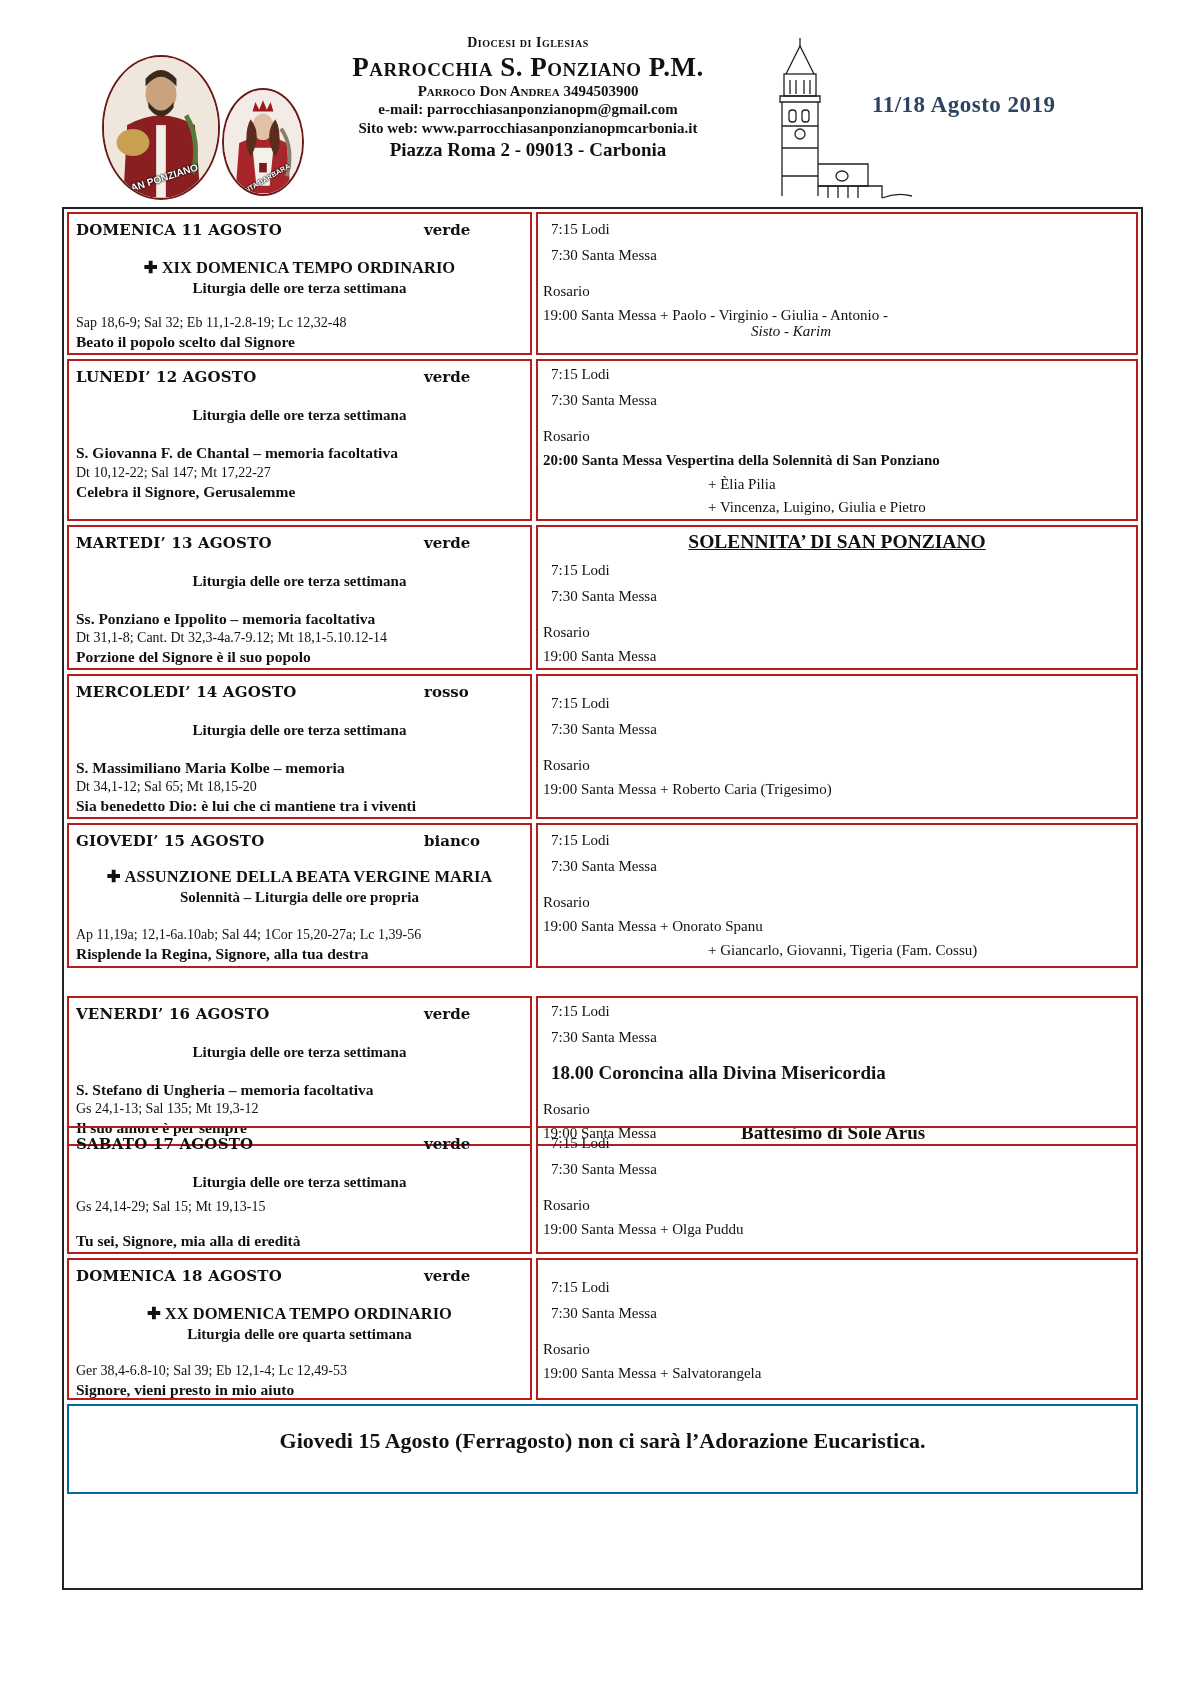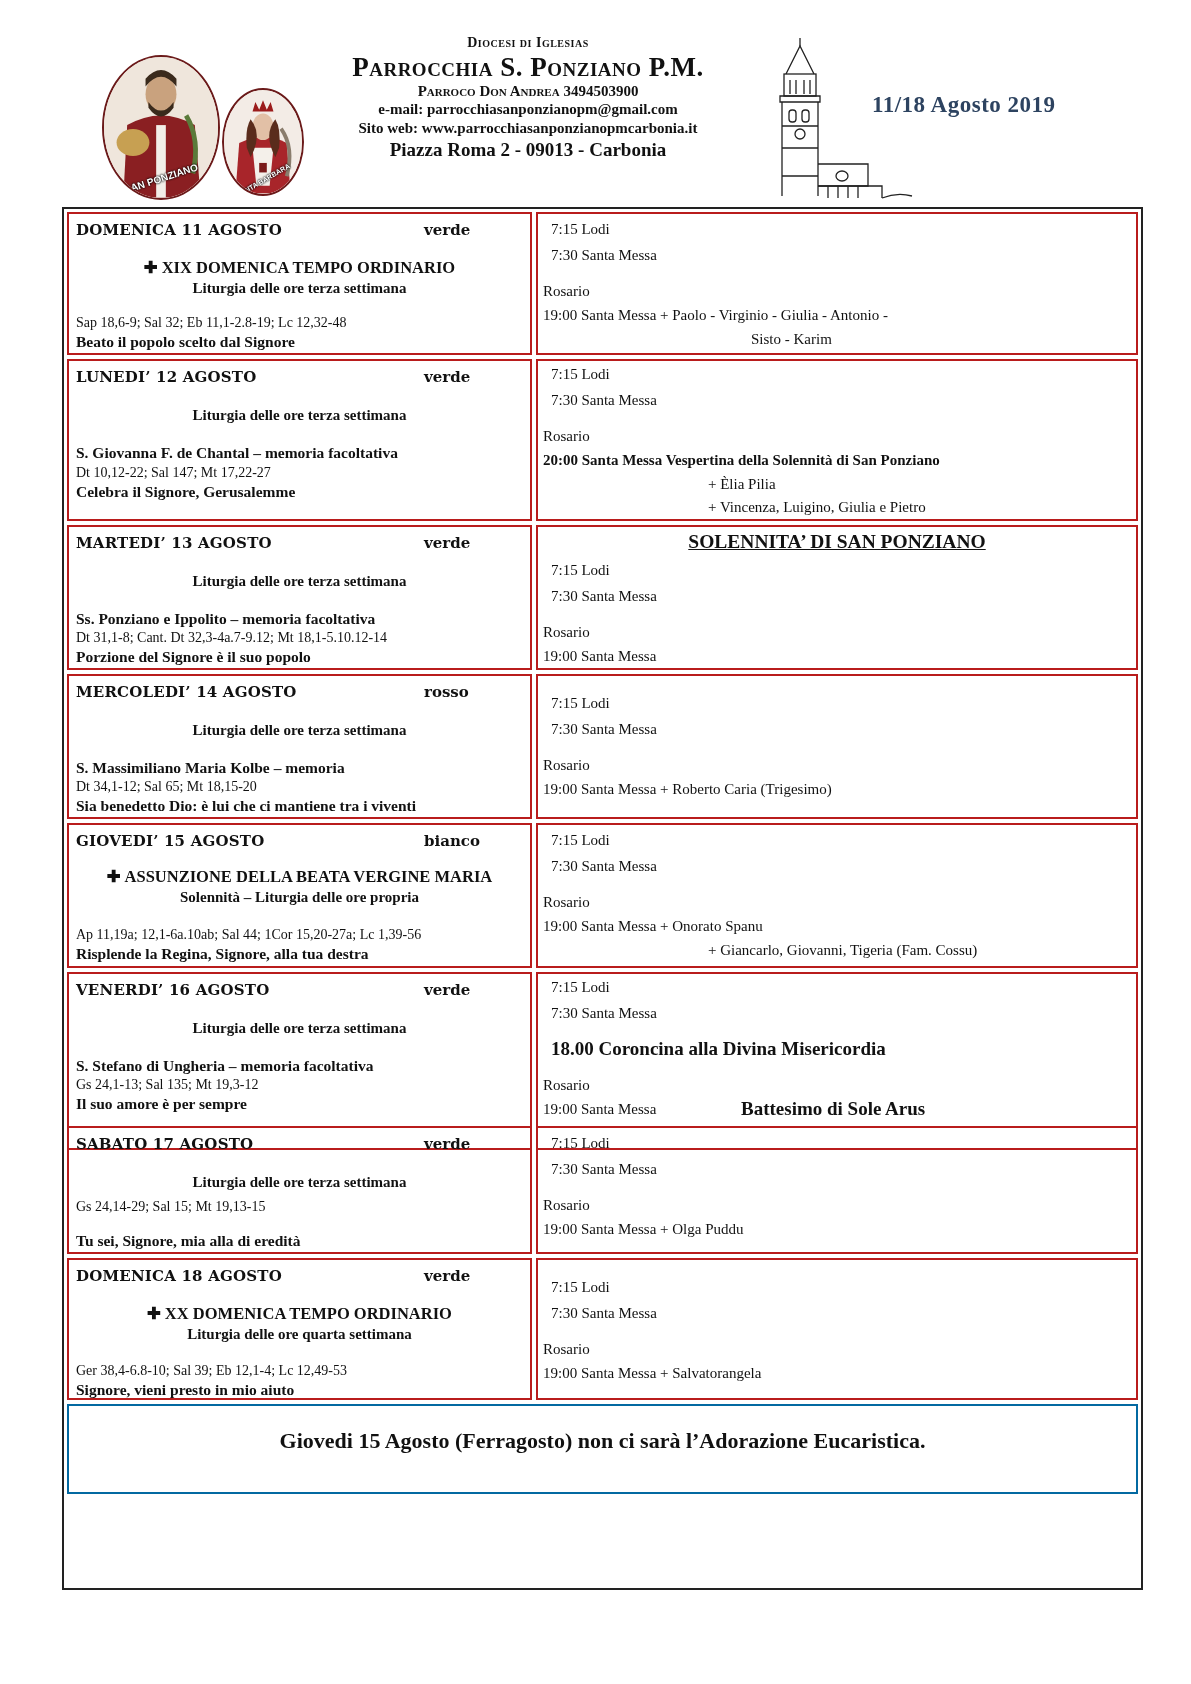--- a/index.html
+++ b/index.html
@@ -137,7 +137,7 @@
       <div class="sched" style="top:28px;">7:30 Santa Messa</div>
       <div class="sched l2" style="top:64px;">Rosario</div>
       <div class="sched l2" style="top:88px;">19:00 Santa Messa + Paolo - Virginio - Giulia - Antonio -</div>
-      <div class="sched" style="top:112px;left:213px;">Sisto - Karim</div>
+      <div class="sched" style="top:104px;left:213px;font-style:italic;">Sisto - Karim</div>
     </div>
   </div>
 

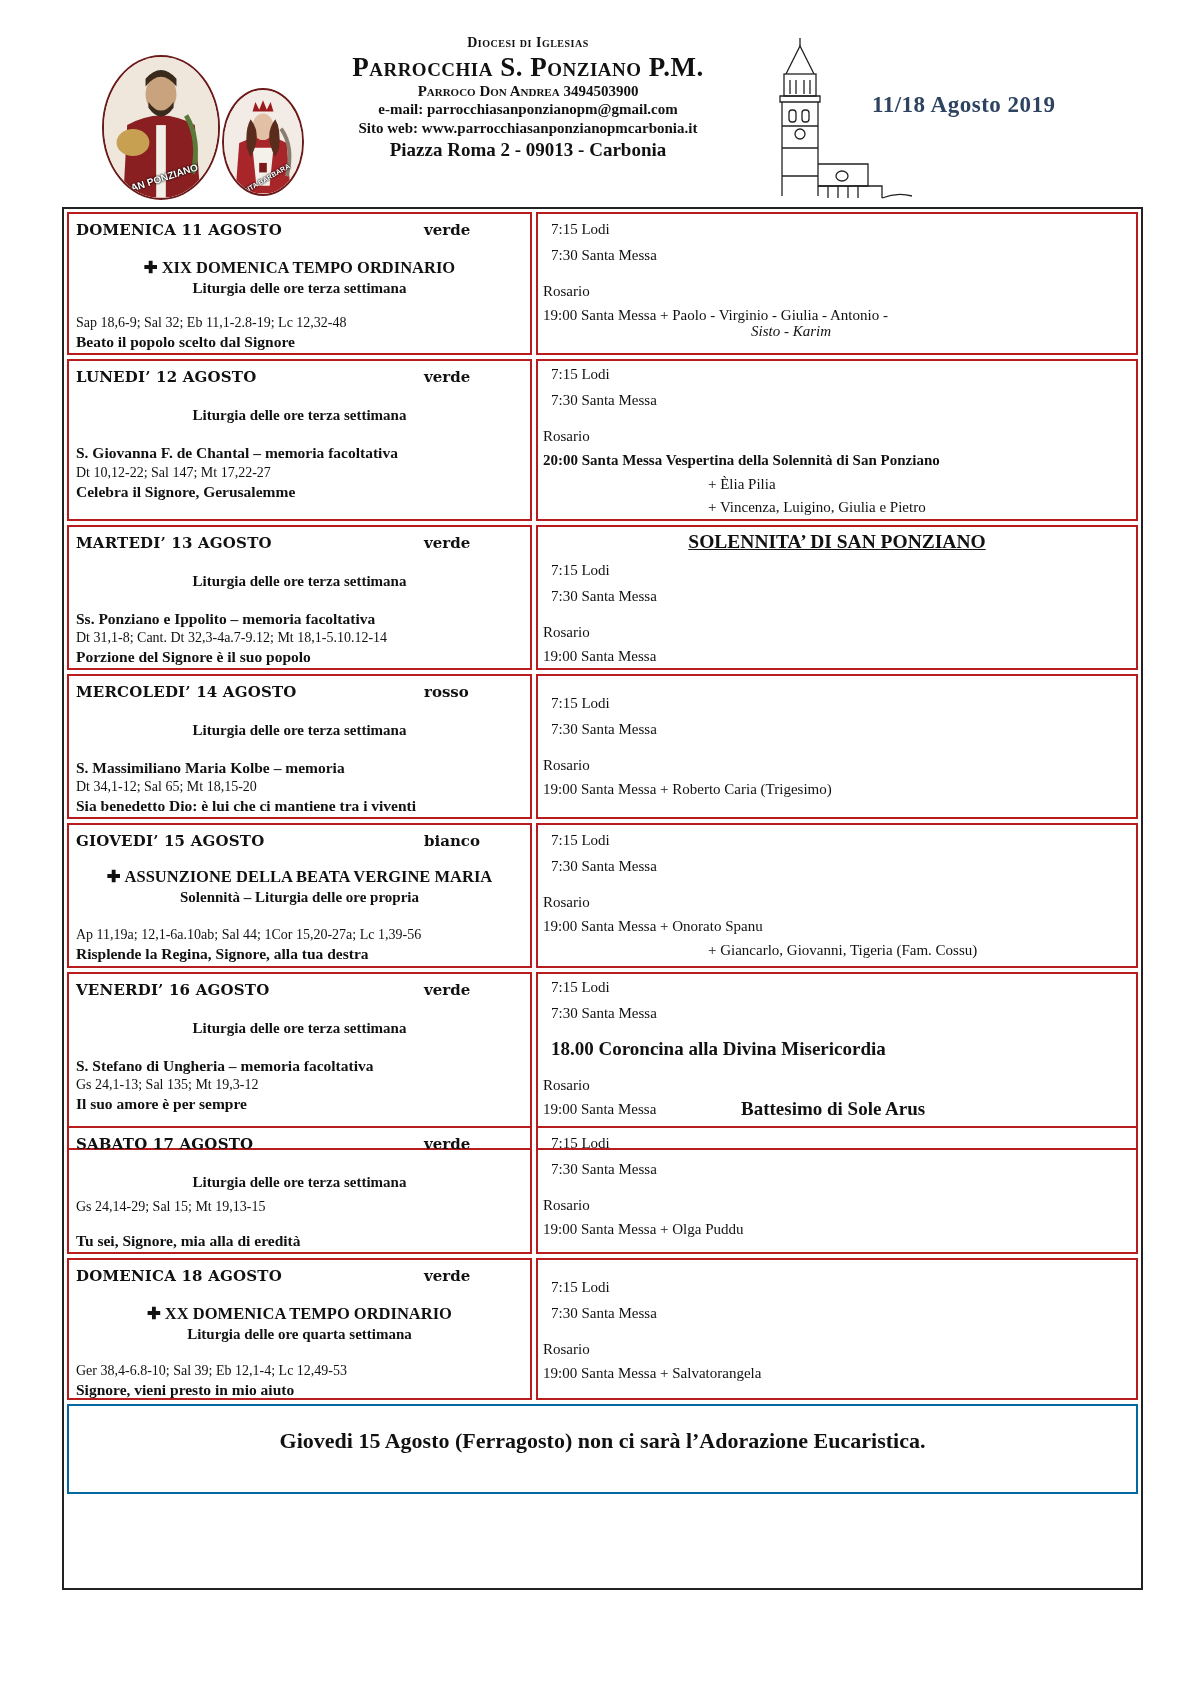--- a/index.html
+++ b/index.html
@@ -213,7 +213,7 @@
     </div>
   </div>
 
-  <div class="row" style="top:763px;height:178px;">
+  <div class="row" style="top:787px;height:150px;">
     <div class="cell cell-left">
       <div class="day-name">VENERDI’ 16 AGOSTO</div>
       <div class="day-color">verde</div>

